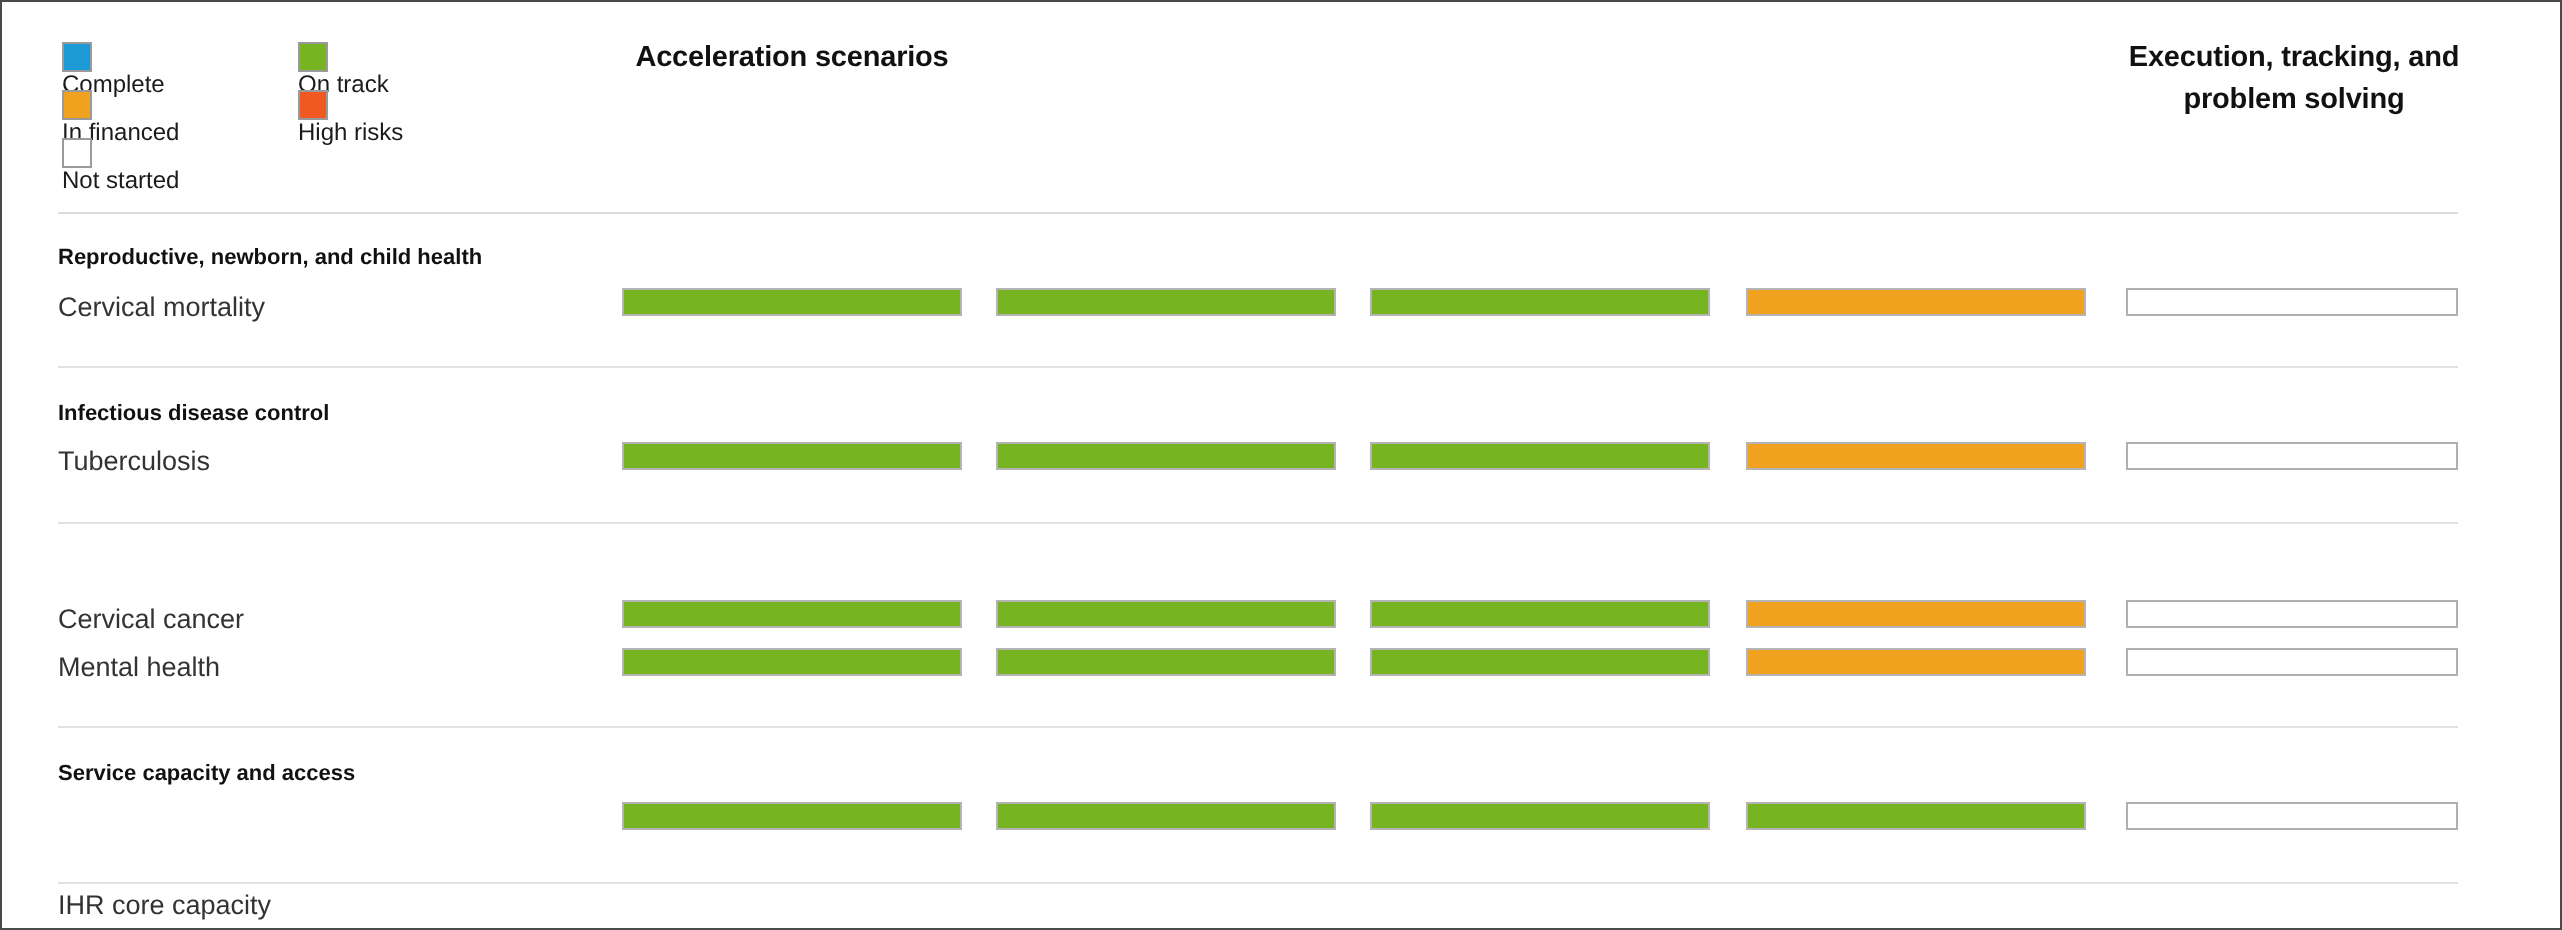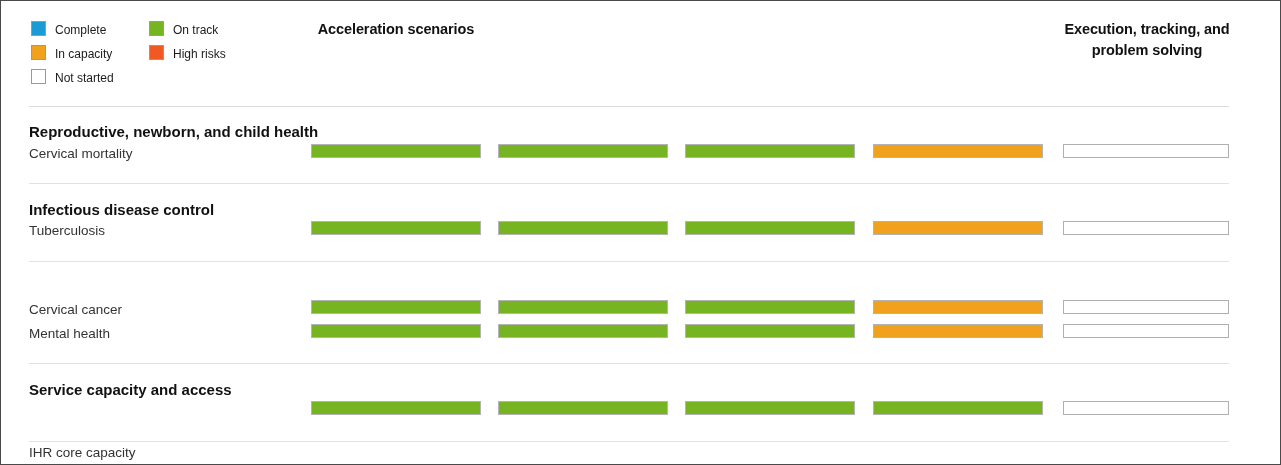--- a/index.html
+++ b/index.html
@@ -31,8 +31,9 @@
   .legend-item {
     position: absolute;
     display: flex;
-    align-items: flex-end;
+    align-items: flex-start;
     white-space: nowrap;
+    flex-direction: column;
   }
   .legend-swatch {
     width: 15px;

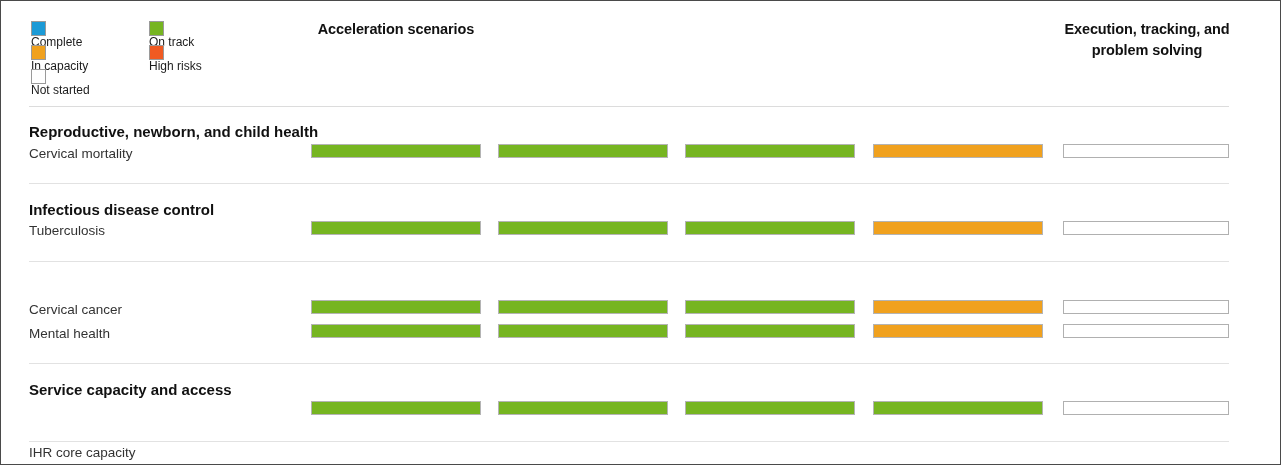--- a/index.html
+++ b/index.html
@@ -117,7 +117,7 @@
     </div>
     <div class="legend-item lg-c1">
       <span class="legend-swatch" style="background:#f0a11e"></span>
-      <span class="legend-label">In capacity</span>
+      <span class="legend-label">In financed</span>
     </div>
     <div class="legend-item lg-c2">
       <span class="legend-swatch" style="background:#ffffff"></span>

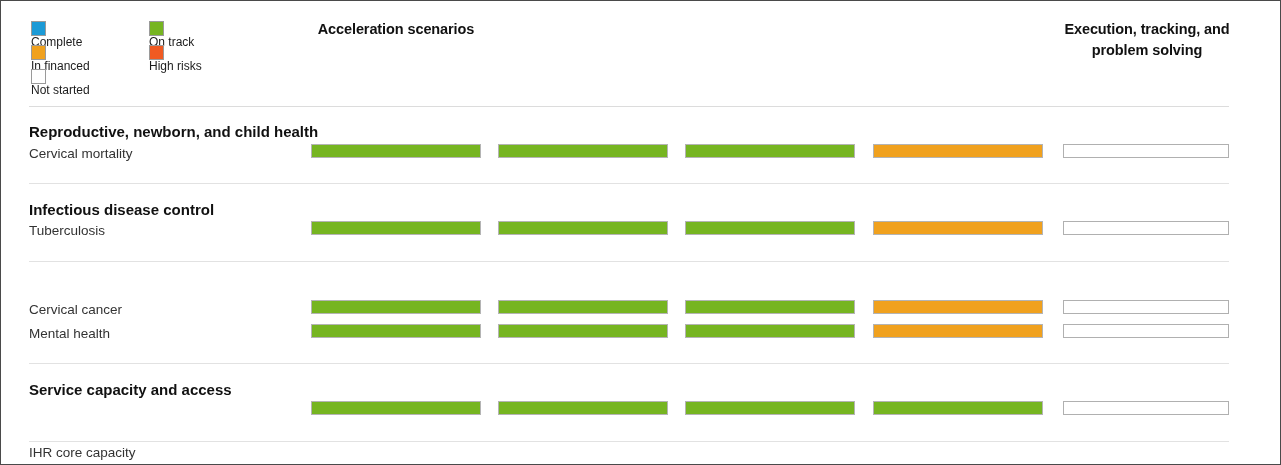--- a/index.html
+++ b/index.html
@@ -80,7 +80,7 @@
   .group-title {
     position: absolute;
     left: 28px;
-    font-size: 15px;
+    font-size: 11px;
     font-weight: bold;
     color: #111111;
     white-space: nowrap;

